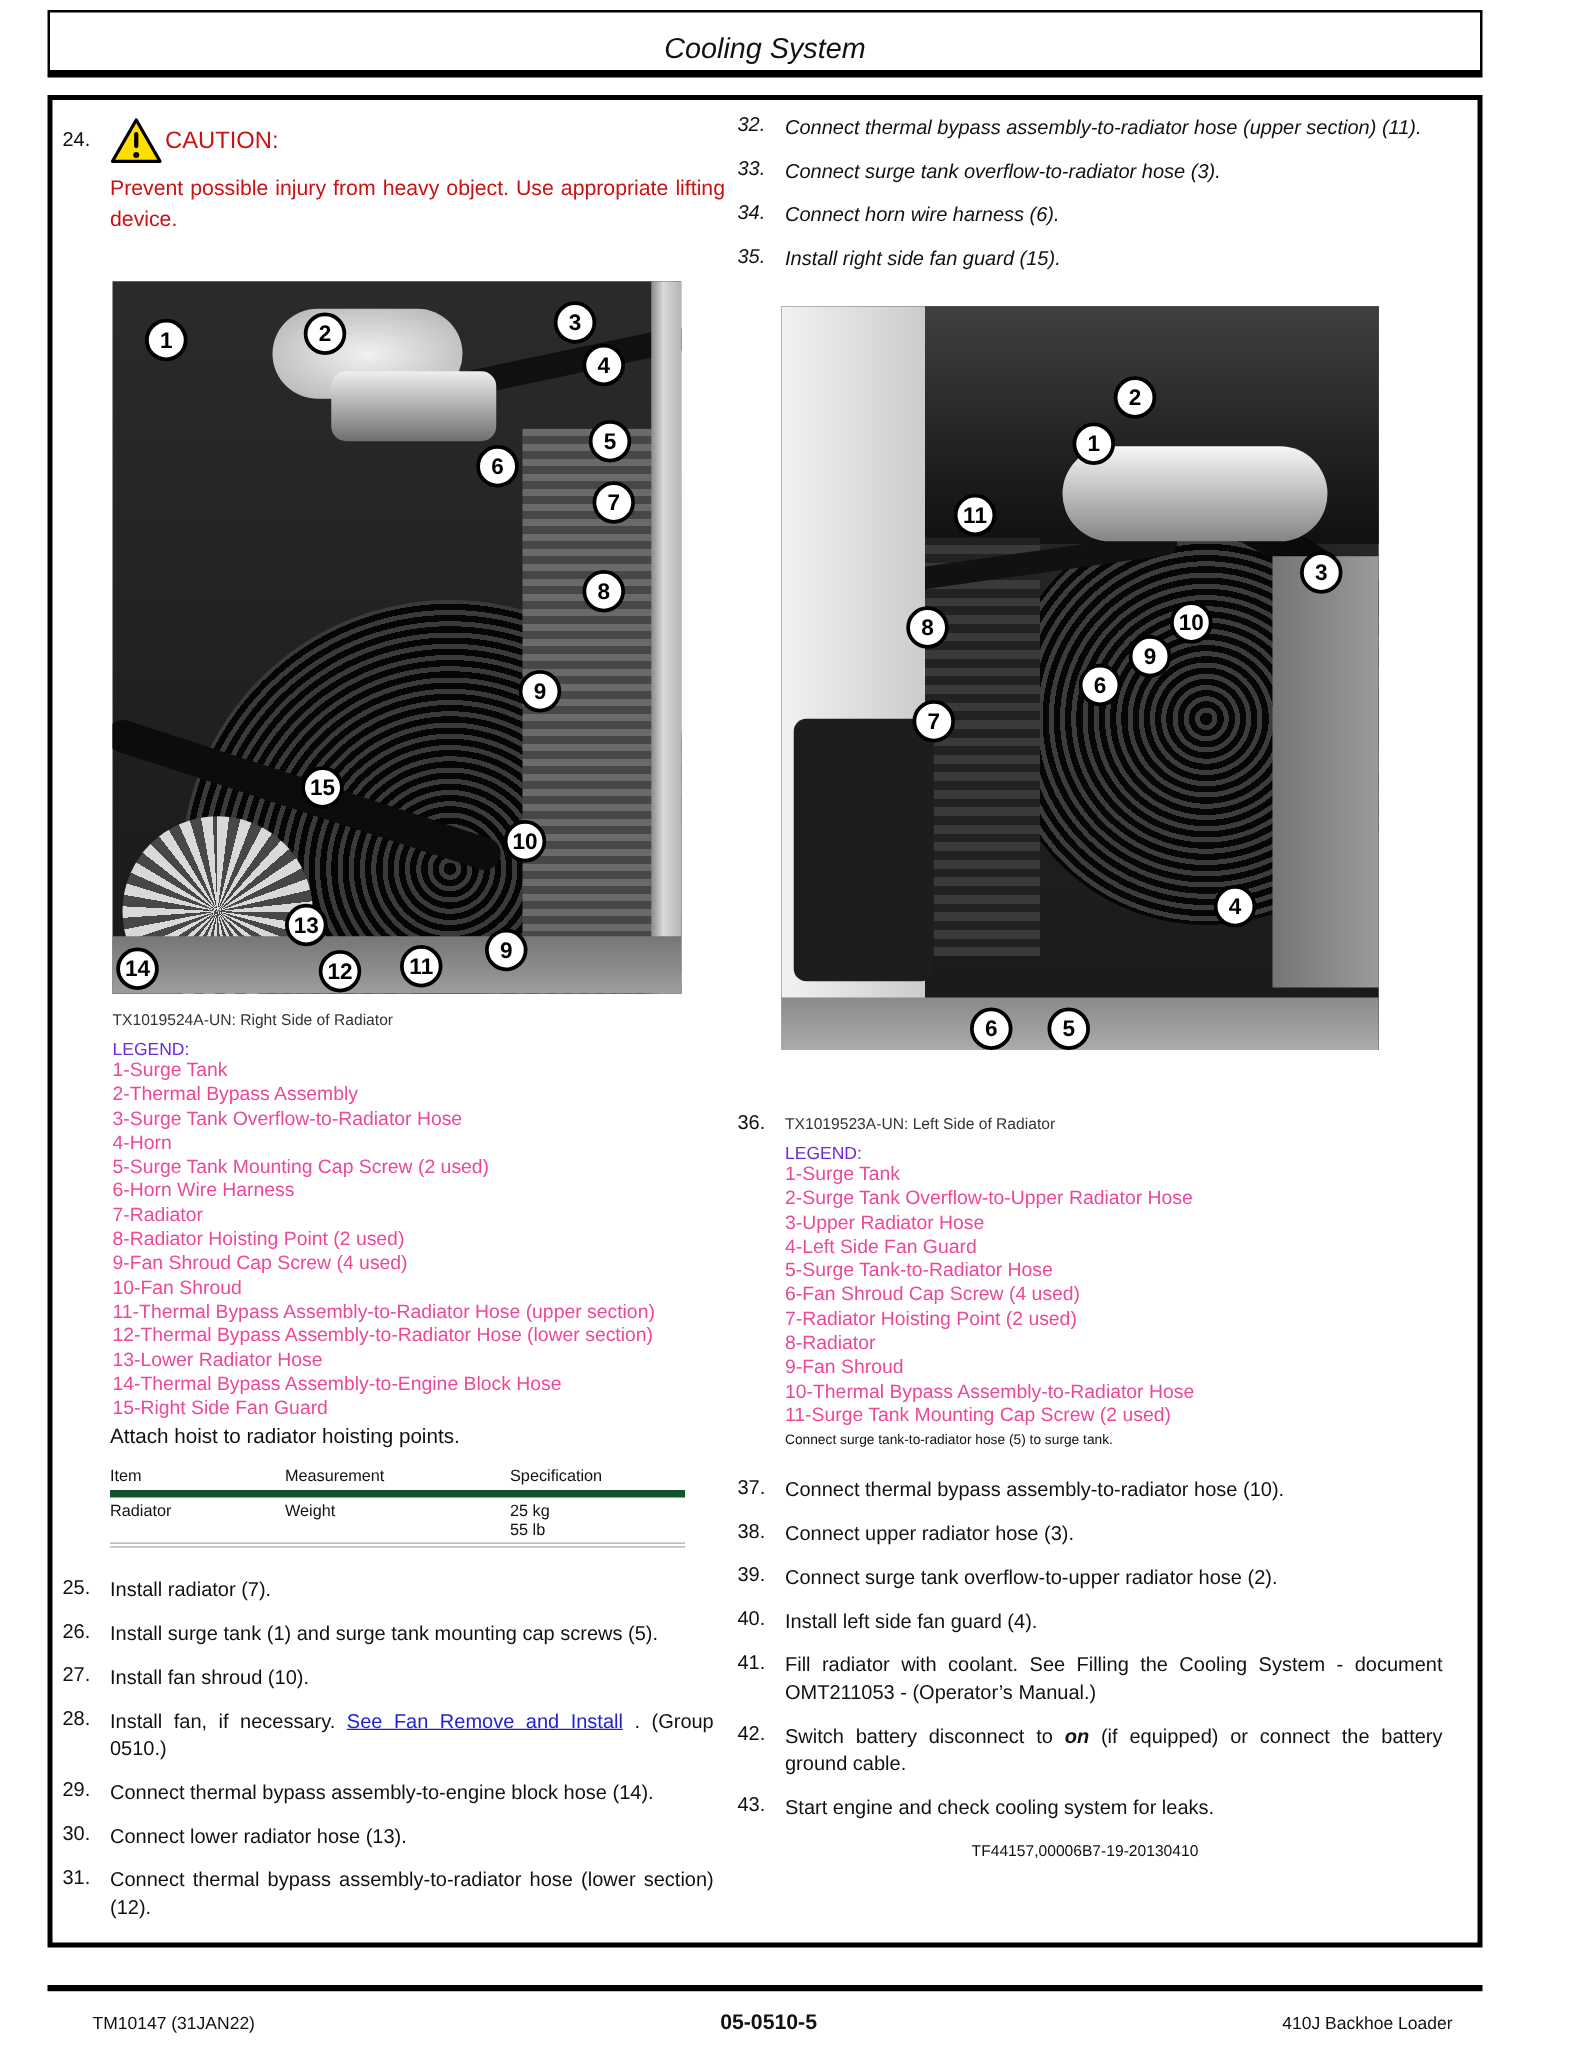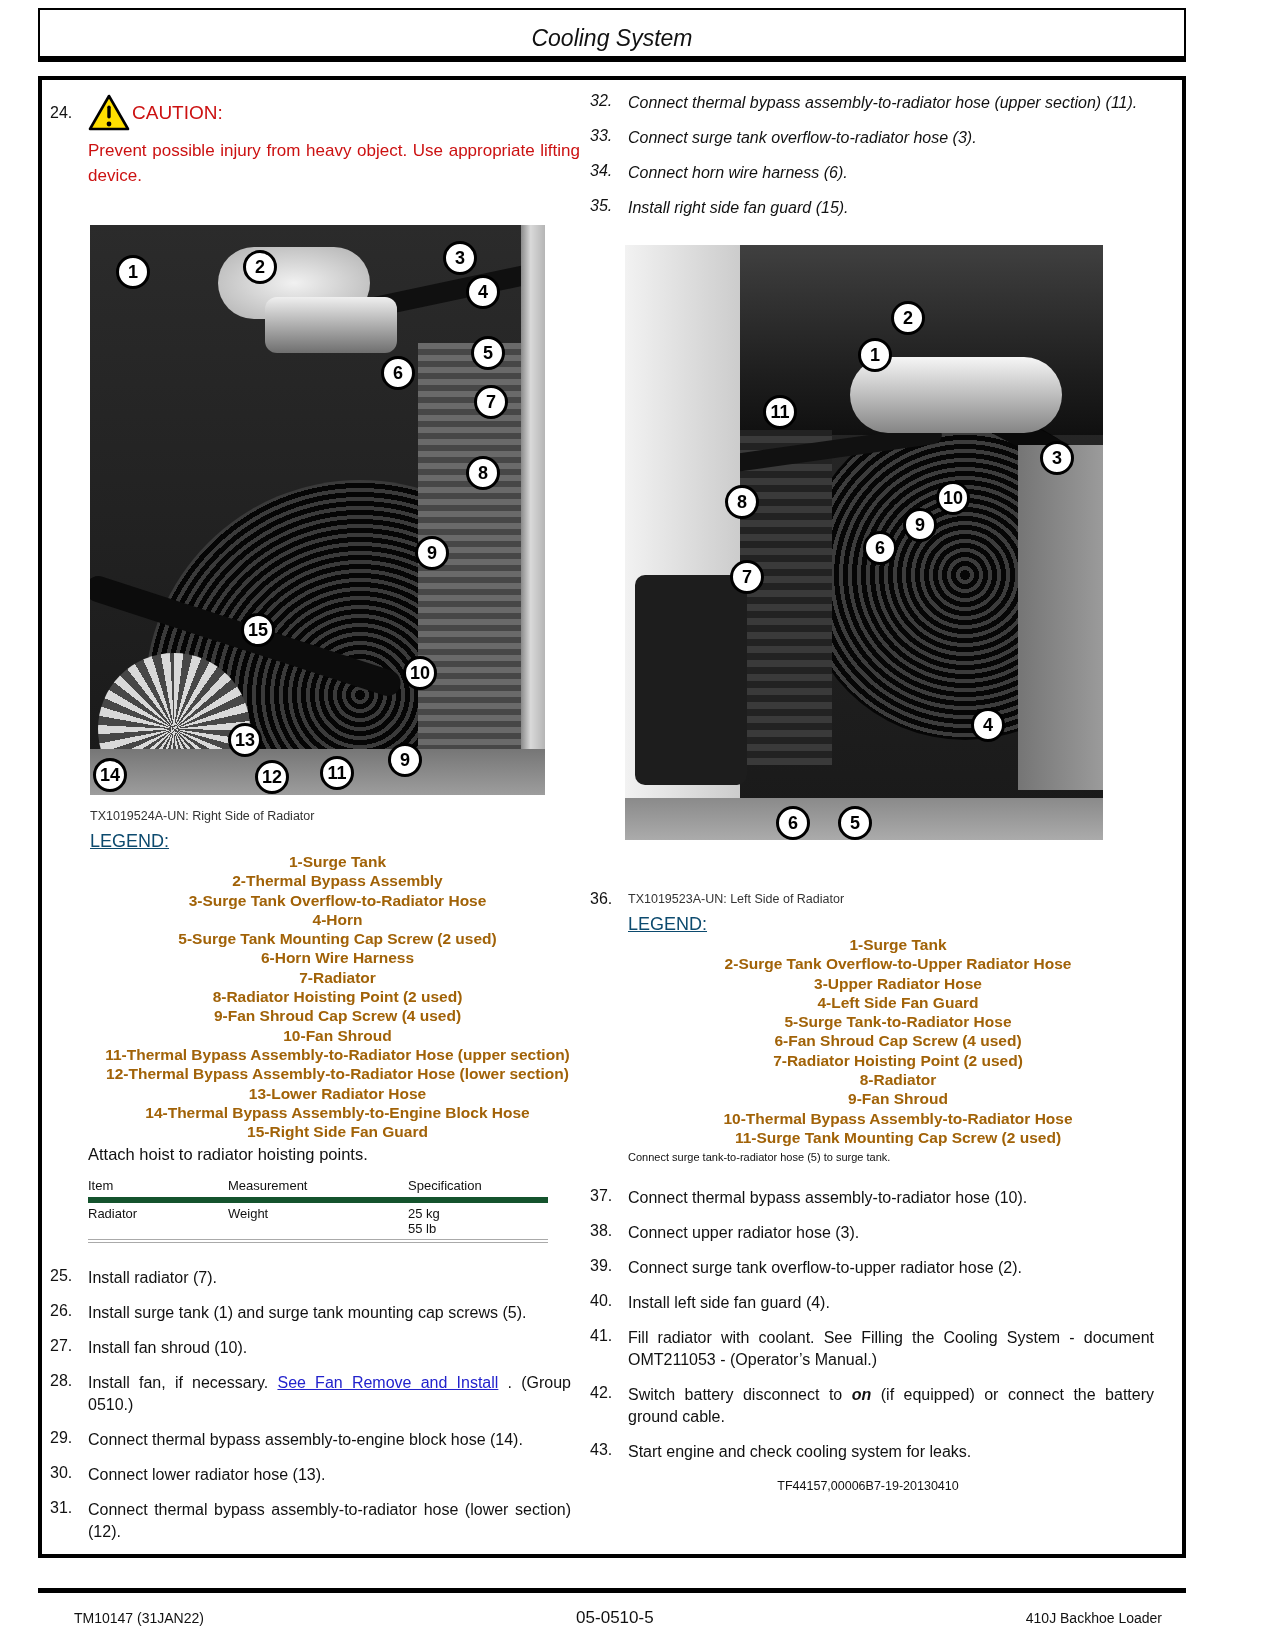--- a/index.html
+++ b/index.html
@@ -60,7 +60,7 @@
     align-items:center;justify-content:center;transform:translate(-50%,-50%);z-index:5;}
   
   .caption{margin:14px 0 0 40px;font-size:12.5px;color:#333;}
-  .legend-title{margin:8px 0 0 40px;font-size:18px;color:#0c4a6e;text-decoration:underline;}
+  .legend-title{margin:8px 0 0 40px;font-size:14px;color:#6d28d9;}
   .legend{margin-left:40px;}
   .legend-item{color:#a16207;font-weight:bold;font-size:15.5px;line-height:19.3px;text-align:center;}
   .note{margin:4px 0 0 38px;font-size:16.5px;}

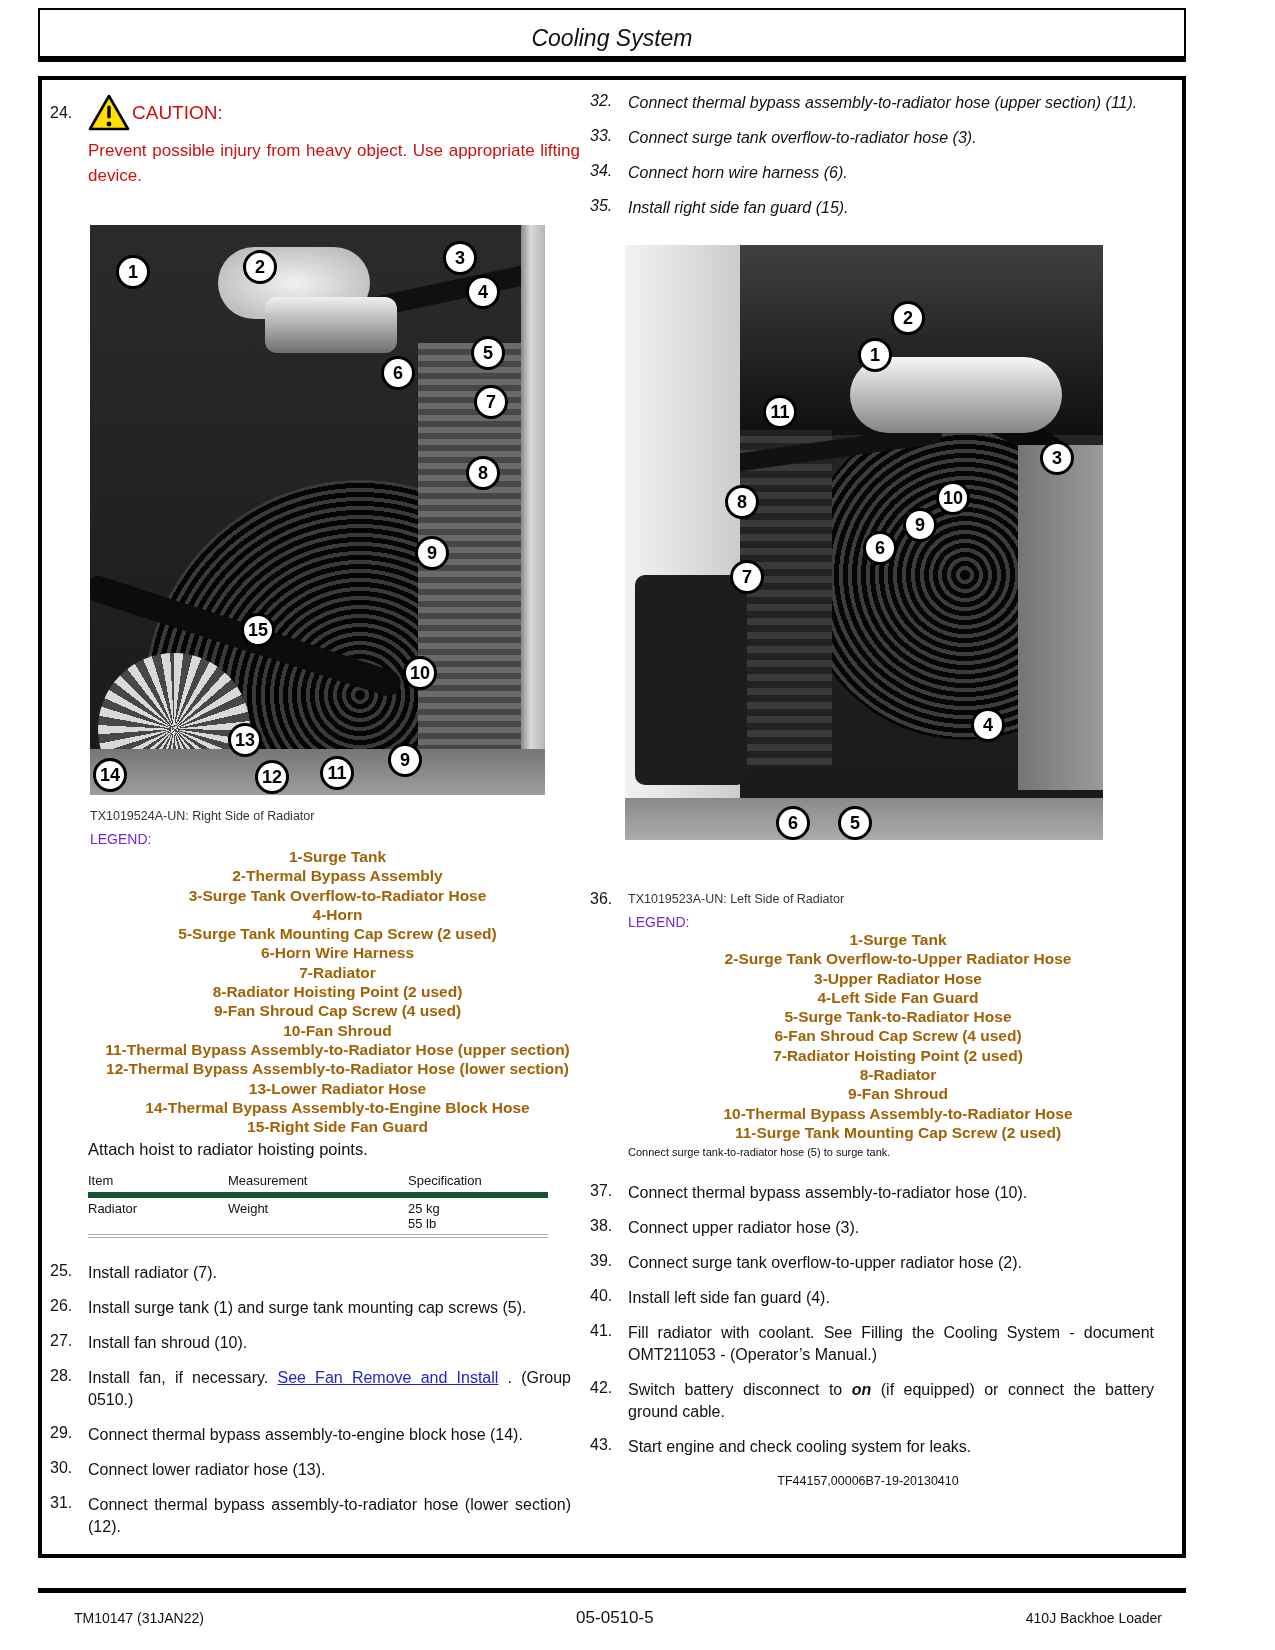--- a/index.html
+++ b/index.html
@@ -62,7 +62,7 @@
   .caption{margin:14px 0 0 40px;font-size:12.5px;color:#333;}
   .legend-title{margin:8px 0 0 40px;font-size:14px;color:#6d28d9;}
   .legend{margin-left:40px;}
-  .legend-item{color:#a16207;font-weight:bold;font-size:15.5px;line-height:19.3px;text-align:center;}
+  .legend-item{color:#ec4899;font-weight:normal;font-size:15.5px;line-height:19.3px;}
   .note{margin:4px 0 0 38px;font-size:16.5px;}
   
   .spec-table{margin:12px 0 0 38px;width:460px;border-collapse:collapse;font-size:13px;}

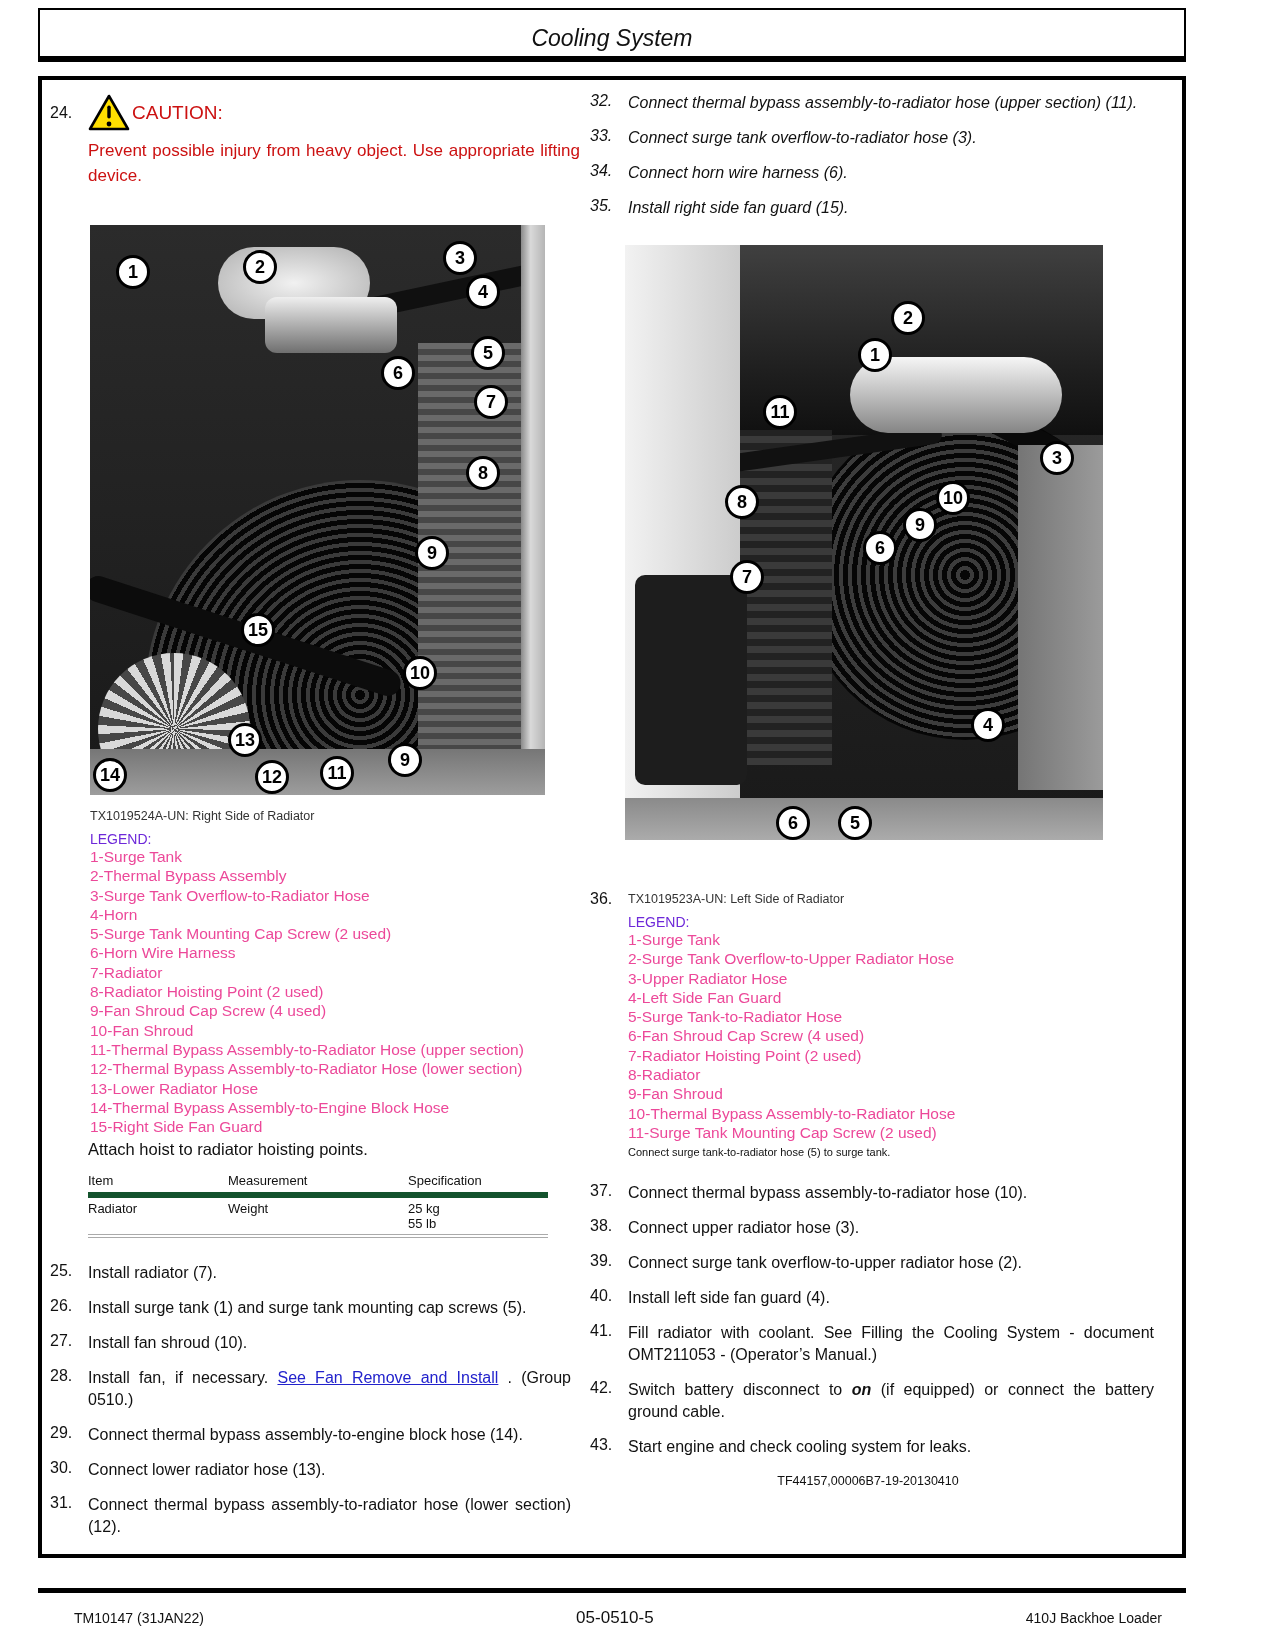--- a/index.html
+++ b/index.html
@@ -89,7 +89,7 @@
   .footer{position:absolute;left:38px;top:1608px;width:1148px;display:flex;
     align-items:center;justify-content:space-between;padding:0 24px 0 36px;box-sizing:border-box;}
   .footer .f-side{font-size:14px;}
-  .footer .f-center{font-size:17px;font-weight:normal;}
+  .footer .f-center{font-size:17px;font-weight:bold;}
 </style>
 </head>
 <body>

